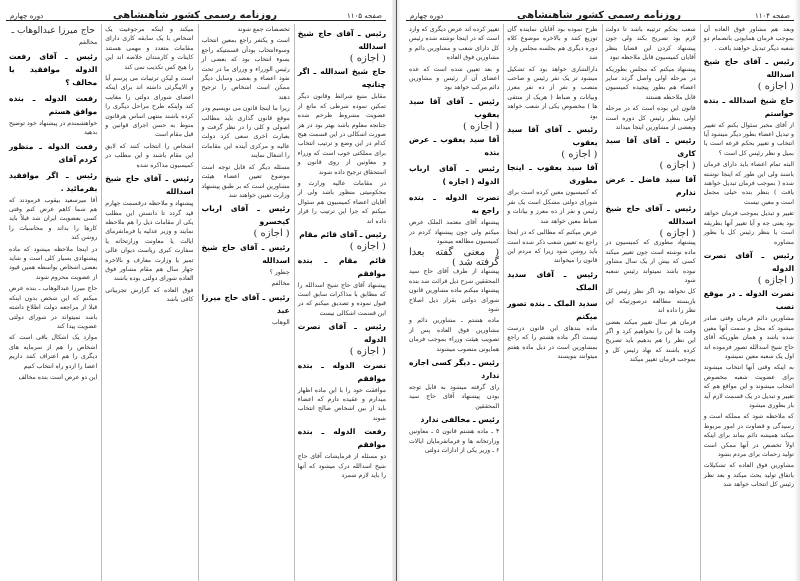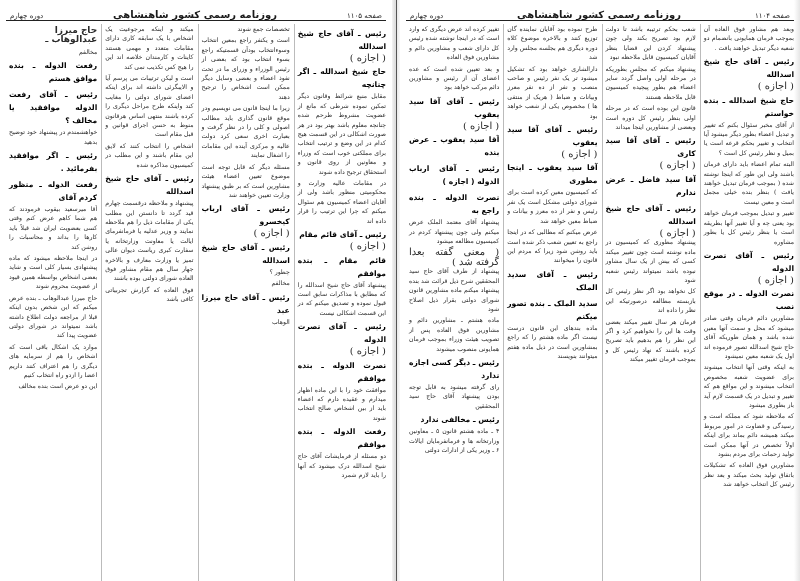--- a/index.html
+++ b/index.html
@@ -45,8 +45,8 @@
   }
   .paren { display: block; font-size: 10px; }
   .bigtitle {
-    font-family: "DejaVu Sans", sans-serif; font-weight: bold;
-    font-size: 9px; text-align: right; margin: 2px 0;
+    font-family: "DejaVu Sans", sans-serif; font-weight: normal;
+    font-size: 9px; text-align: center; margin: 2px 0;
   }
   .right-edge {
     position: absolute; right: 0; top: 0; width: 6px; height: 581px;

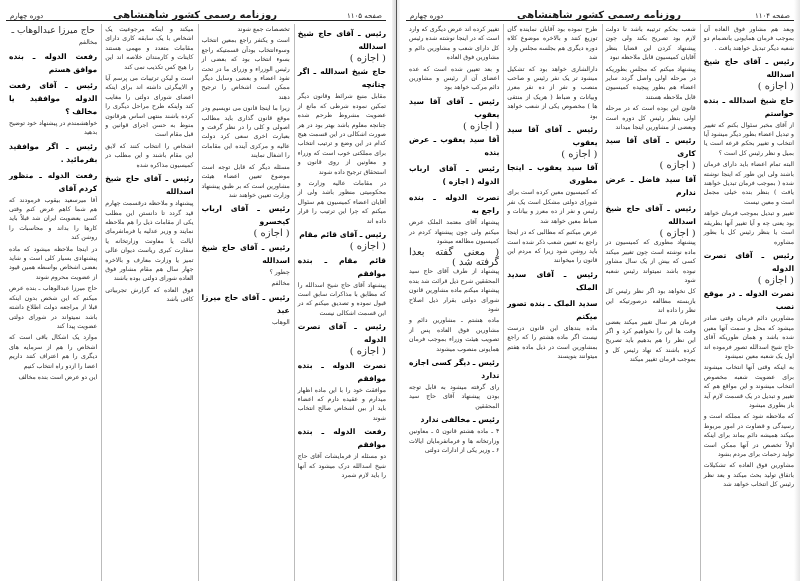--- a/index.html
+++ b/index.html
@@ -106,8 +106,8 @@
       <div class="col">
           <div class="bigtitle">حاج میرزا عبدالوهاب ـ</div>
           <p>مخالفم</p>
+          <span class="speaker">رئیس ـ آقای رفعت الدوله موافقید یا مخالف ؟</span>
           <span class="speaker">رفعت الدوله ـ بنده موافق هستم</span>
-          <span class="speaker">رئیس ـ آقای رفعت الدوله موافقید یا مخالف ؟</span>
           <p>خواهشمندم در پیشنهاد خود توضیح بدهید</p>
           <span class="speaker">رئیس ـ اگر موافقید بفرمائید .</span>
           <span class="speaker">رفعت الدوله ـ منظور کردم آقای</span>

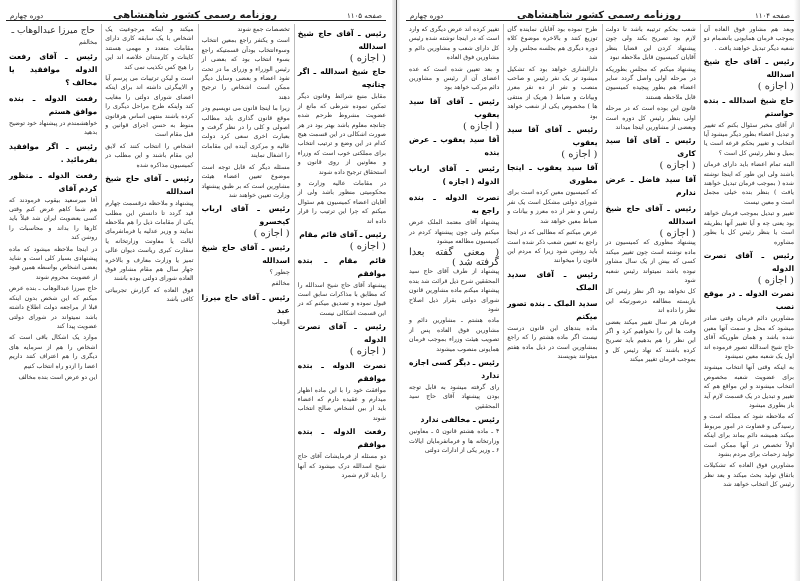--- a/index.html
+++ b/index.html
@@ -109,8 +109,8 @@
           <span class="speaker">رئیس ـ آقای رفعت الدوله موافقید یا مخالف ؟</span>
           <span class="speaker">رفعت الدوله ـ بنده موافق هستم</span>
           <p>خواهشمندم در پیشنهاد خود توضیح بدهید</p>
+          <span class="speaker">رفعت الدوله ـ منظور کردم آقای</span>
           <span class="speaker">رئیس ـ اگر موافقید بفرمائید .</span>
-          <span class="speaker">رفعت الدوله ـ منظور کردم آقای</span>
           <p>آقا میرسعید بیقوب فرمودند که هم شما کاهم عرض کنم وقتی کسی بعضویت ایران شد قبلاً باید کارها را بداند و محاسبات را روشن کند</p>
           <p>در اینجا ملاحظه میشود که ماده پیشنهادی بسیار کلی است و شاید بعضی اشخاص بواسطه همین قیود از عضویت محروم شوند</p>
           <p>حاج میرزا عبدالوهاب ـ بنده عرض میکنم که این شخص بدون اینکه قبلا از مراجعه دولت اطلاع داشته باشد نمیتواند در شورای دولتی عضویت پیدا کند</p>

